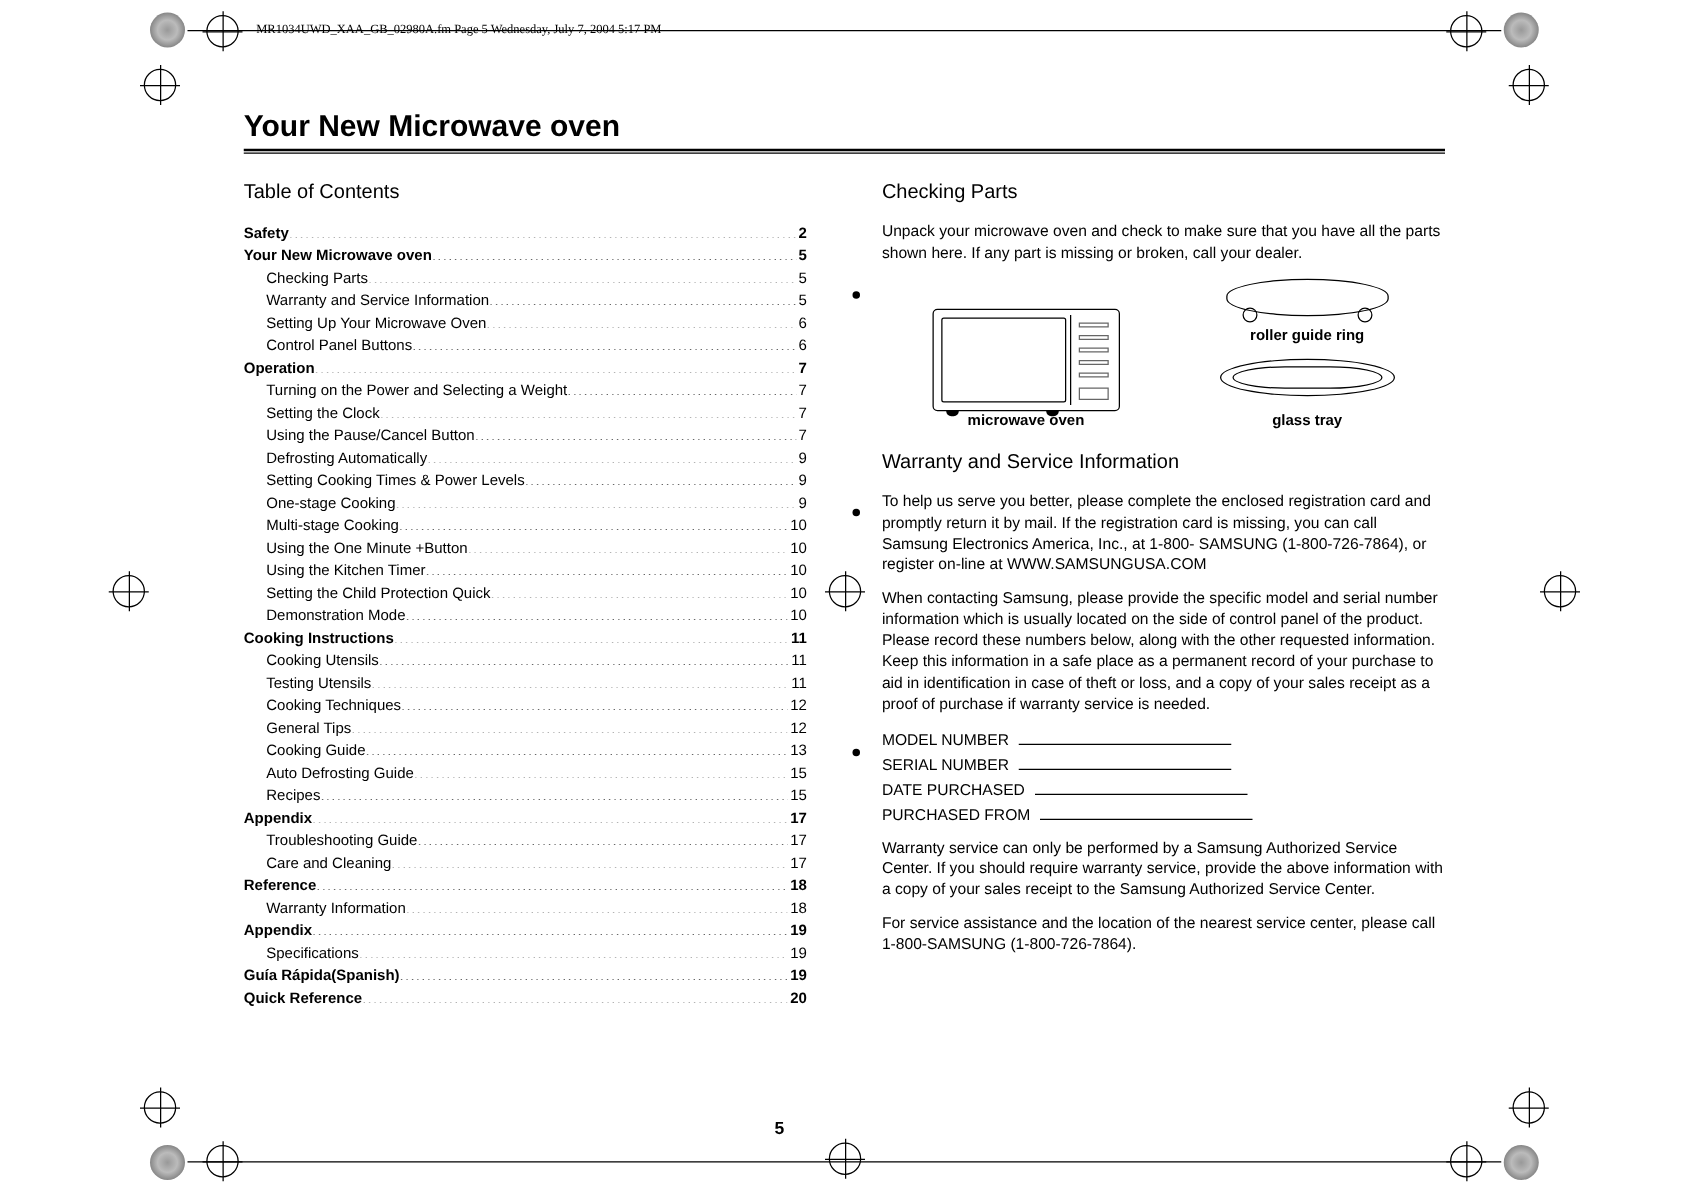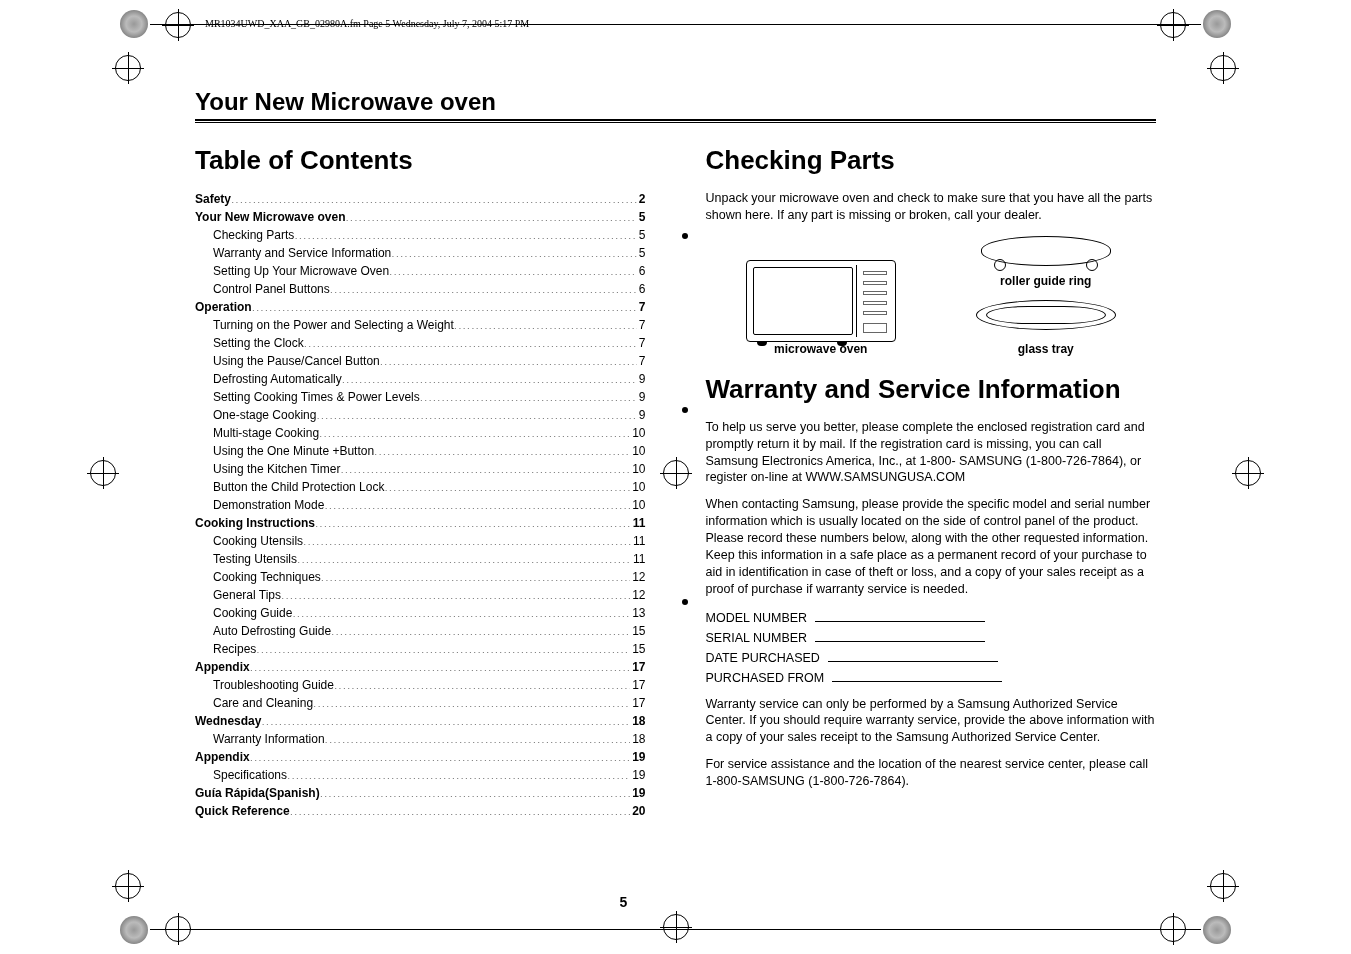--- a/index.html
+++ b/index.html
@@ -65,8 +65,8 @@
     .col { flex: 1; }
 
     h2.section-title {
-      font-size: 26px;
-      font-weight: bold;
+      font-size: 16px;
+      font-weight: normal;
       margin-bottom: 14px;
     }
     h2.section-title.top2 { margin-top: 0; }

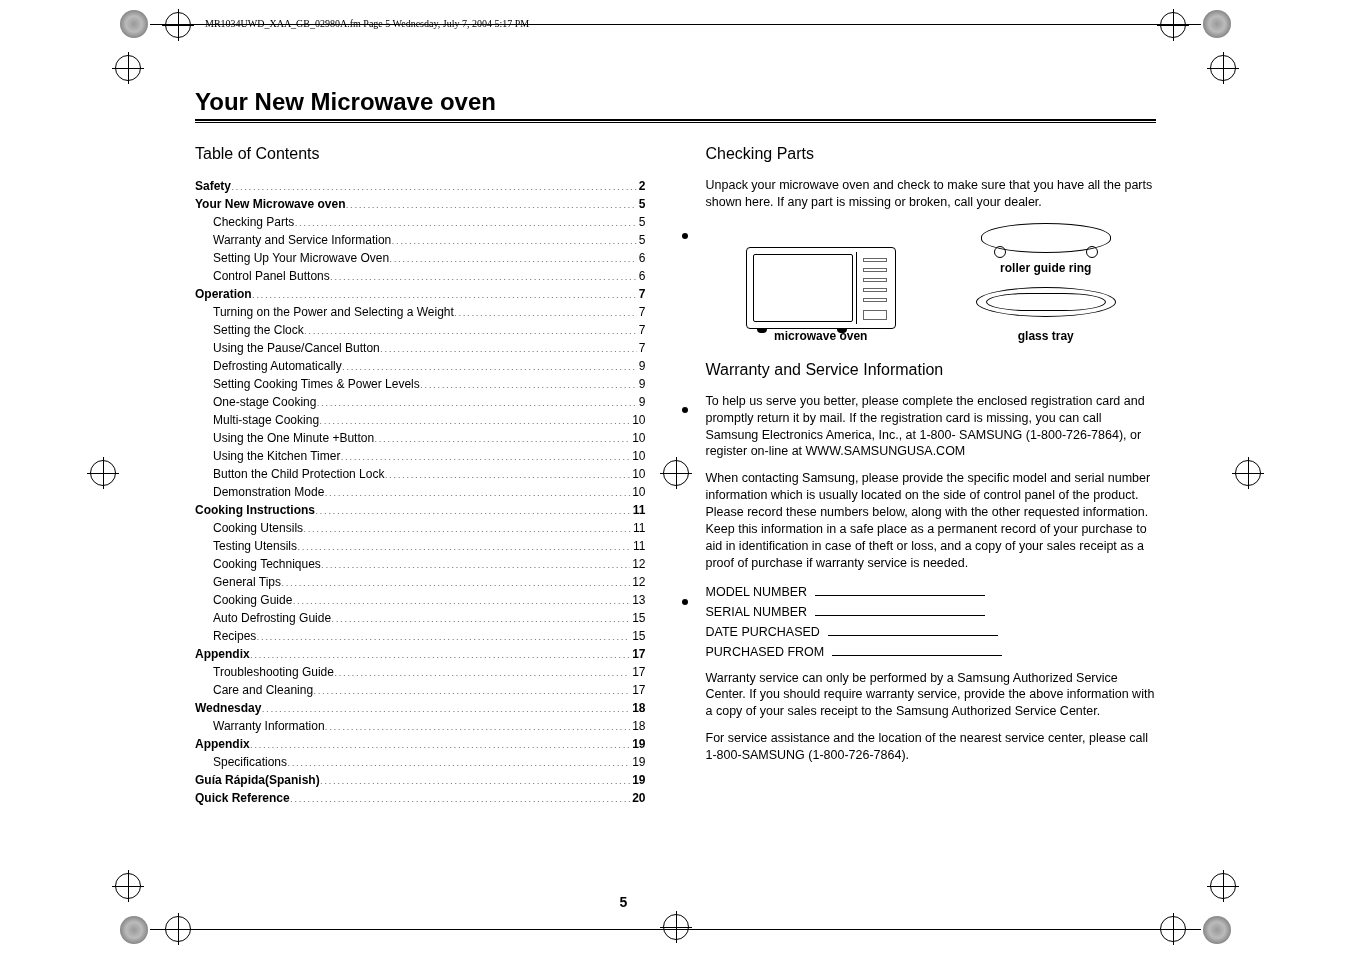--- a/index.html
+++ b/index.html
@@ -274,7 +274,7 @@
             <span class="pg">10</span>
           </div>
           <div class="toc-row sub">
-            <span class="label">Button the Child Protection Lock</span>
+            <span class="label">Setting the Child Protection Quick</span>
             <span class="dots"></span>
             <span class="pg">10</span>
           </div>

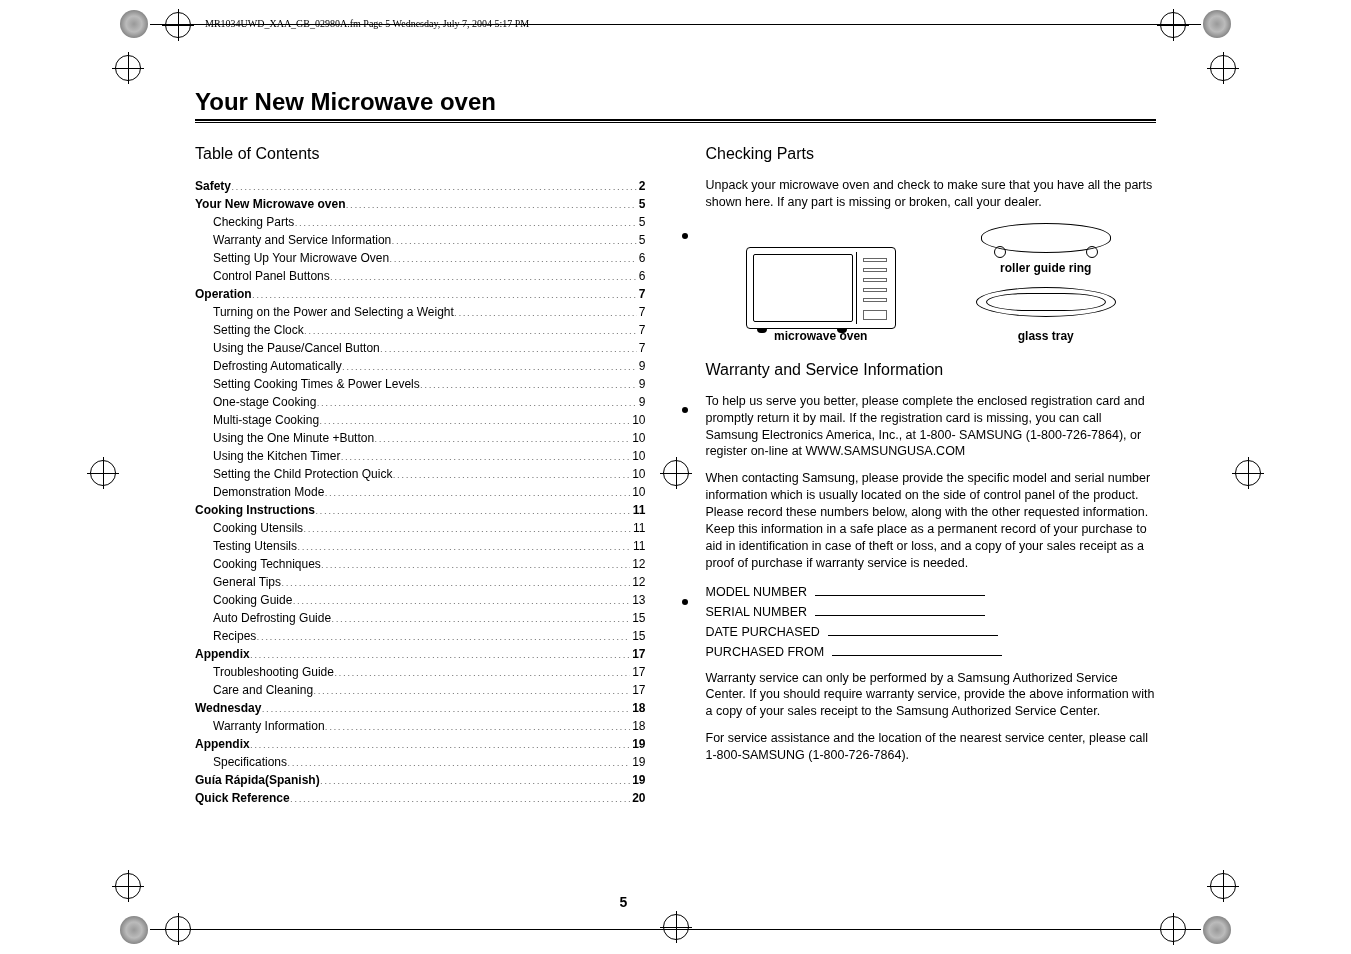--- a/index.html
+++ b/index.html
@@ -339,7 +339,7 @@
             <span class="pg">17</span>
           </div>
           <div class="toc-row bold">
-            <span class="label">Wednesday</span>
+            <span class="label">Reference</span>
             <span class="dots"></span>
             <span class="pg">18</span>
           </div>

